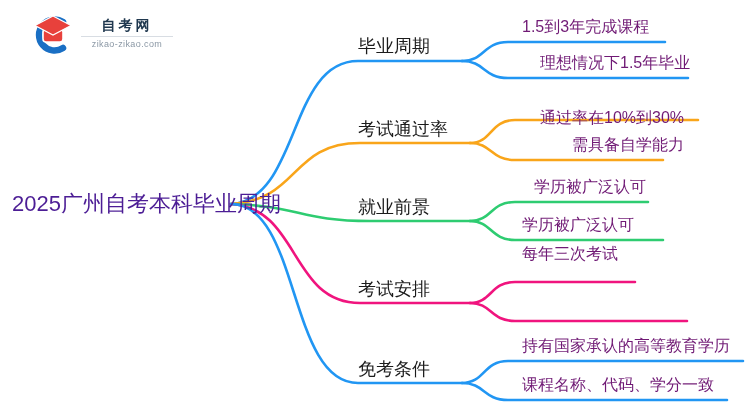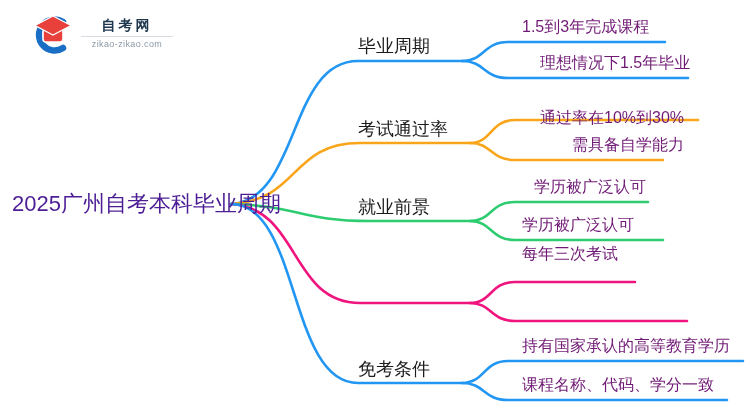--- a/index.html
+++ b/index.html
@@ -66,6 +66,7 @@
   <div class="node branch-label" style="left:358px;top:36px;font-family:Liberation Mono, monospace;">毕业周期</div>
   <div class="node branch-label" style="left:358px;top:118px;">考试通过率</div>
   <div class="node branch-label" style="left:358px;top:196px;">就业前景</div>
+  <div class="node branch-label" style="left:358px;top:278px;">考试安排</div>
   <div class="node branch-label" style="left:358px;top:358px;">免考条件</div>
 
   <div class="node leaf-label" style="left:522px;top:17px;">1.5到3年完成课程</div>

